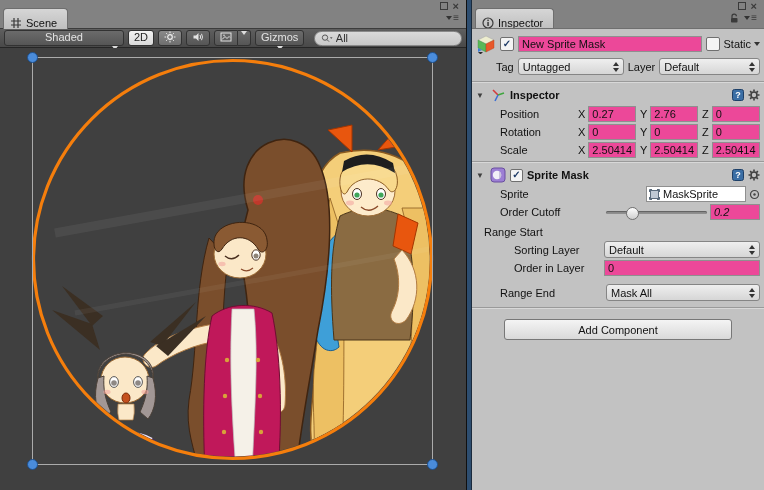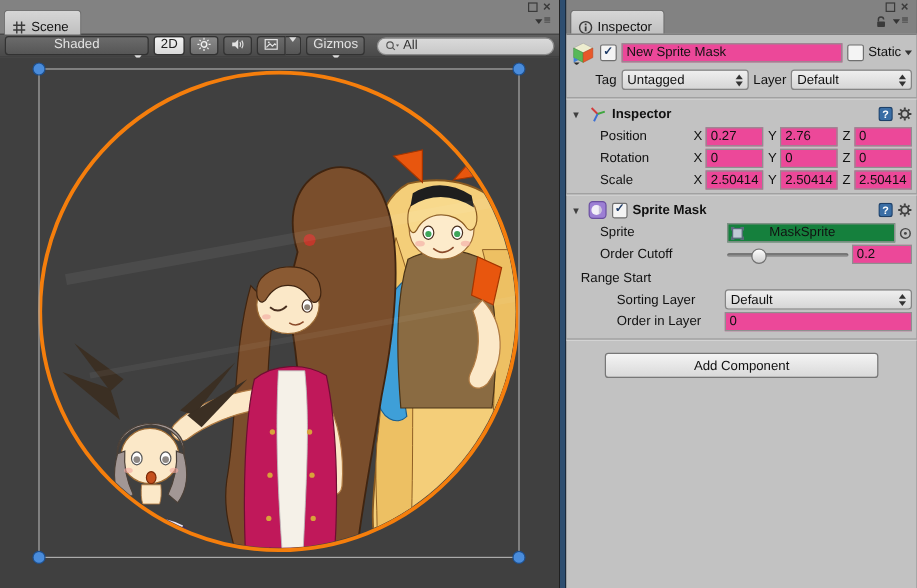--- a/index.html
+++ b/index.html
@@ -61,7 +61,7 @@
   .axis{display:flex;align-items:center;gap:3px;flex:1;}
   .axis input{flex:1;width:30px;}
   .valcol{flex:1;display:flex;align-items:center;gap:3px;}
-  .objfield{flex:1;height:14px;background:#15803d;border:1px solid #8f8f8f;display:flex;align-items:center;gap:21px;padding:0 2px;}
+  .objfield{flex:1;height:14px;background:#ffffff;border:1px solid #8f8f8f;display:flex;align-items:center;gap:3px;padding:0 2px;margin-left:40px;}
   .slider{flex:1;position:relative;height:14px;}
   .slider .track{position:absolute;left:0;right:0;top:6px;height:3px;background:#8f8f8f;border-radius:2px;box-shadow:inset 0 1px 1px #00000055;}
   .slider .thumb{position:absolute;top:2px;left:20%;width:11px;height:11px;border-radius:50%;

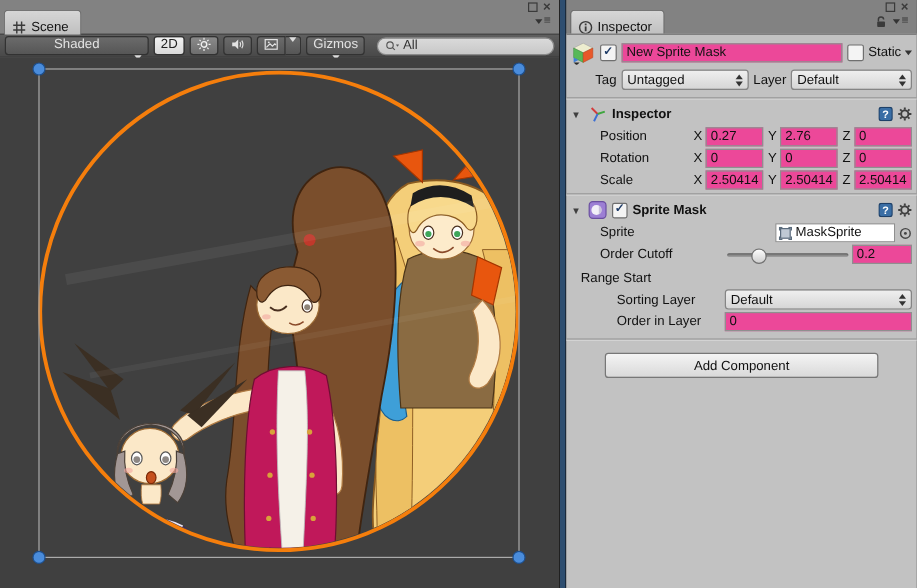--- a/index.html
+++ b/index.html
@@ -438,7 +438,7 @@
             <div class="track"></div>
             <div class="thumb"></div>
           </div>
-          <input class="txtfield" style="width: 42px; flex: 0 0 auto;" value="0.2">
+          <input class="txtfield" style="width: 42px; flex: 0 0 auto; font-style: italic;" value="0.2">
         </div>
       </div>
 

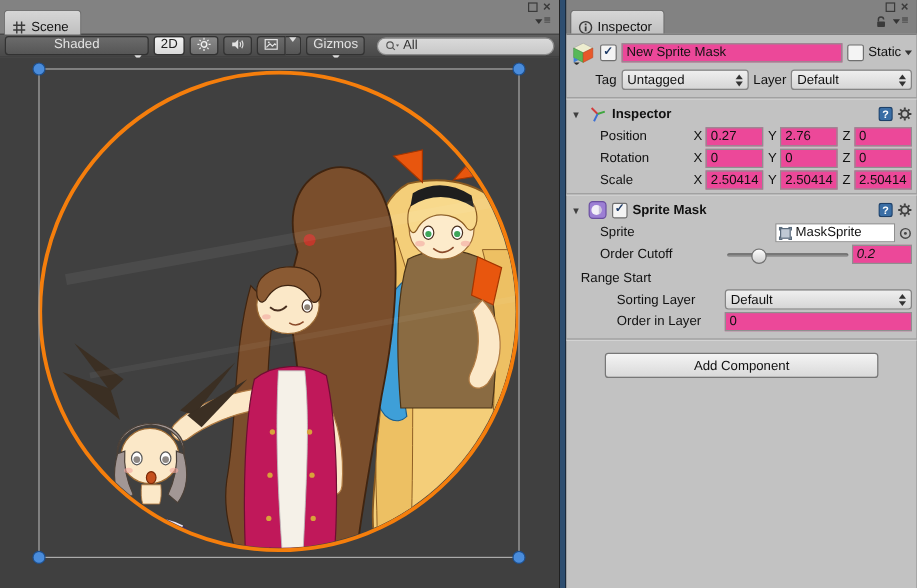--- a/index.html
+++ b/index.html
@@ -459,6 +459,16 @@
         <input class="txtfield" style="flex: 1 1 0%;" value="0">
       </div>
 
+      <div class="row" style="margin-top:6px">
+        <span class="rlabel" style="width:102px">Range End</span>
+        <div class="dd" style="flex:1">
+          <span class="lbl">Mask All</span>
+          <span class="spin">
+              <i class="up"></i>
+              <i class="dn"></i>
+            </span>
+        </div>
+      </div>
 
       <div class="sep" style="margin-top:5px"></div>
 

